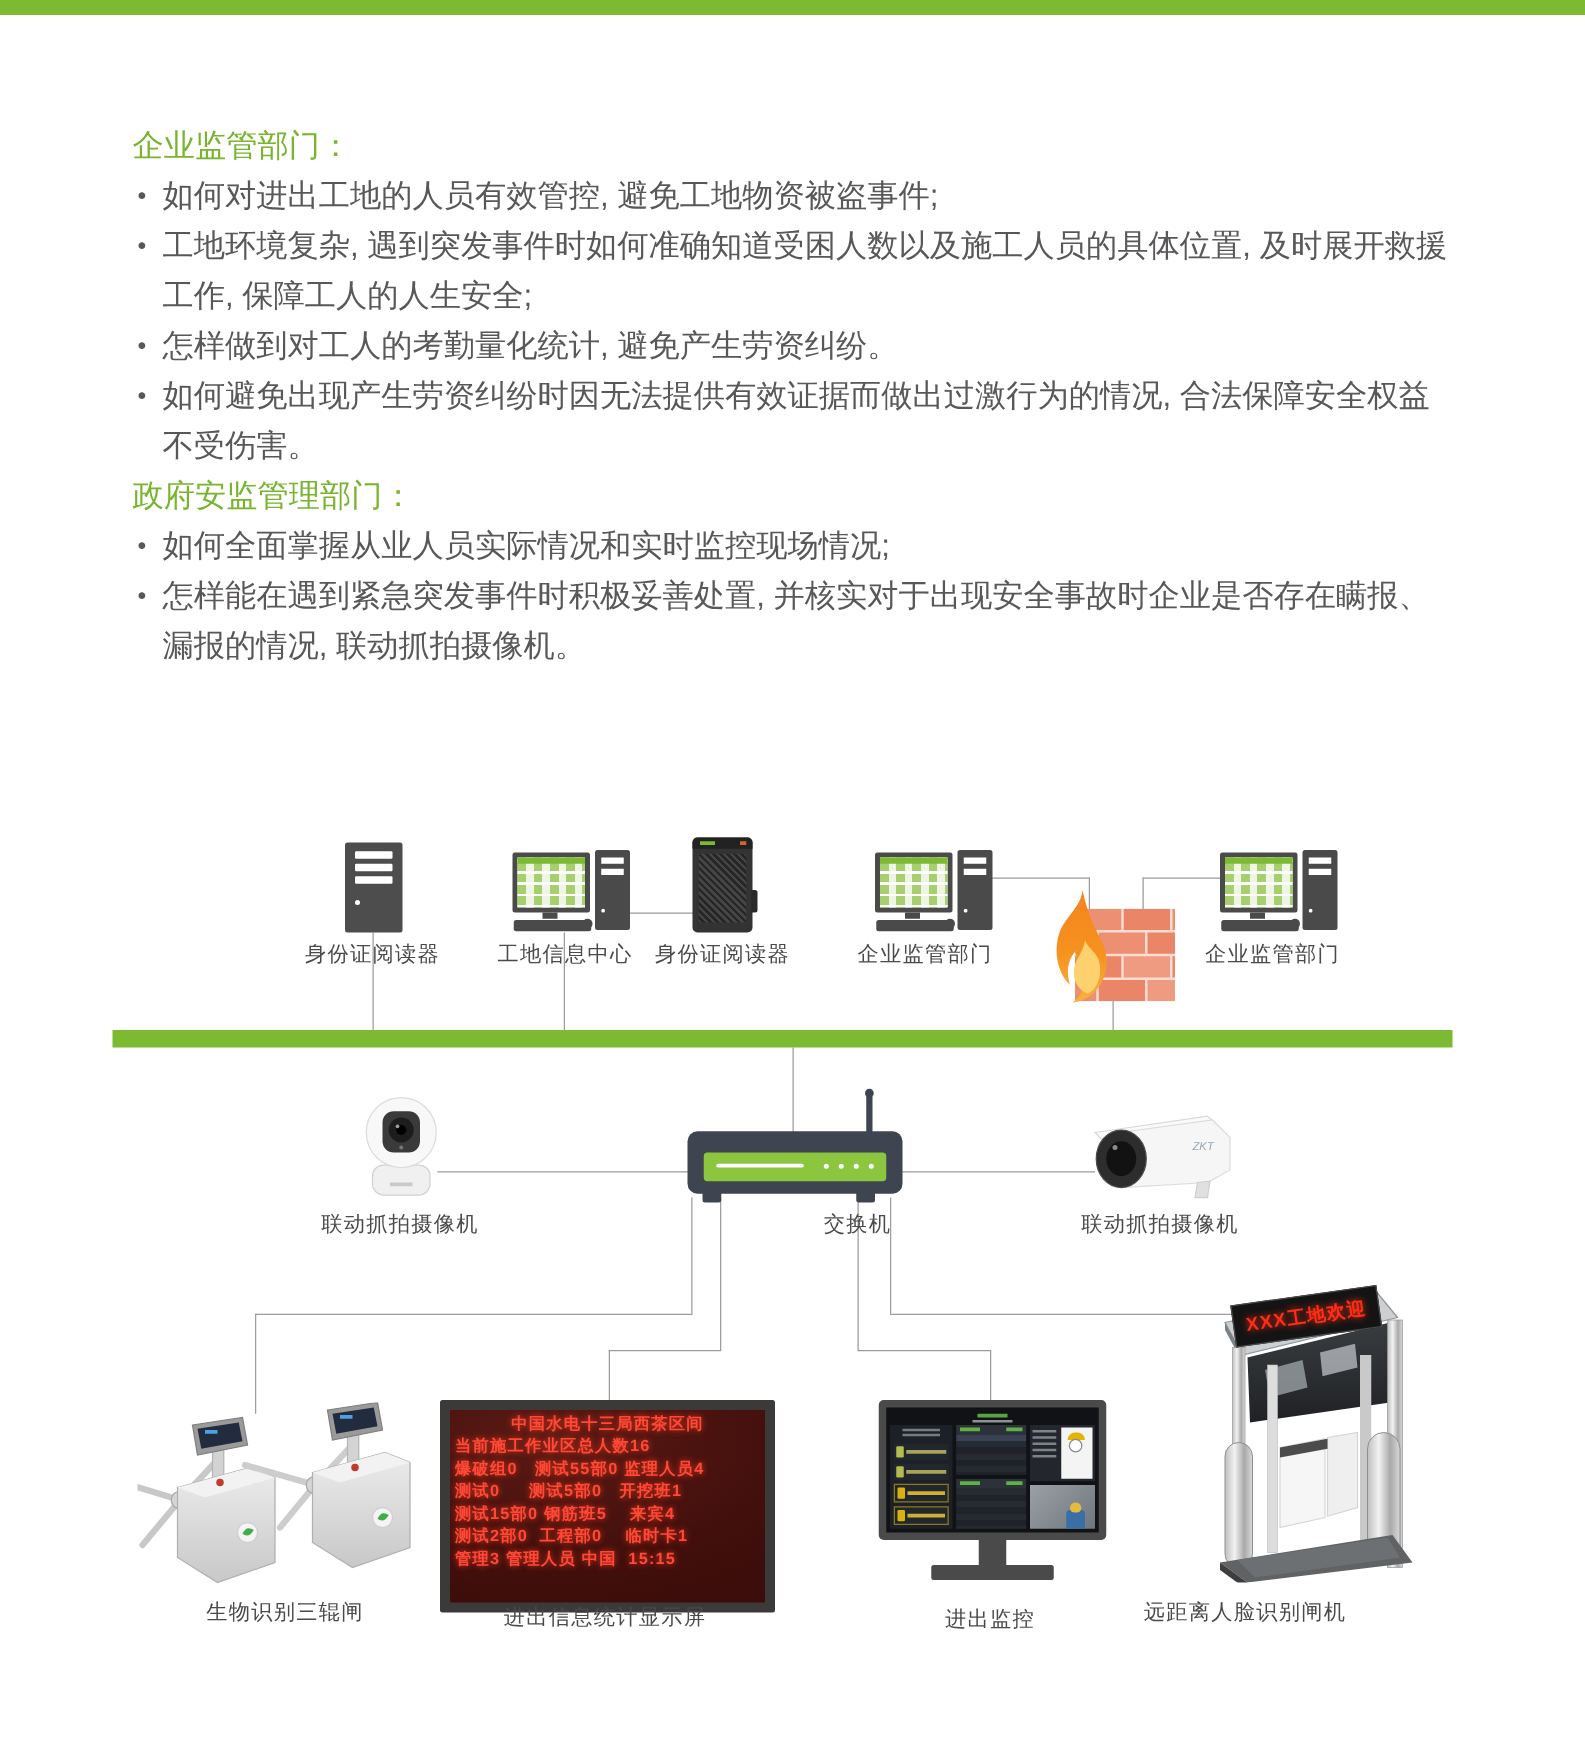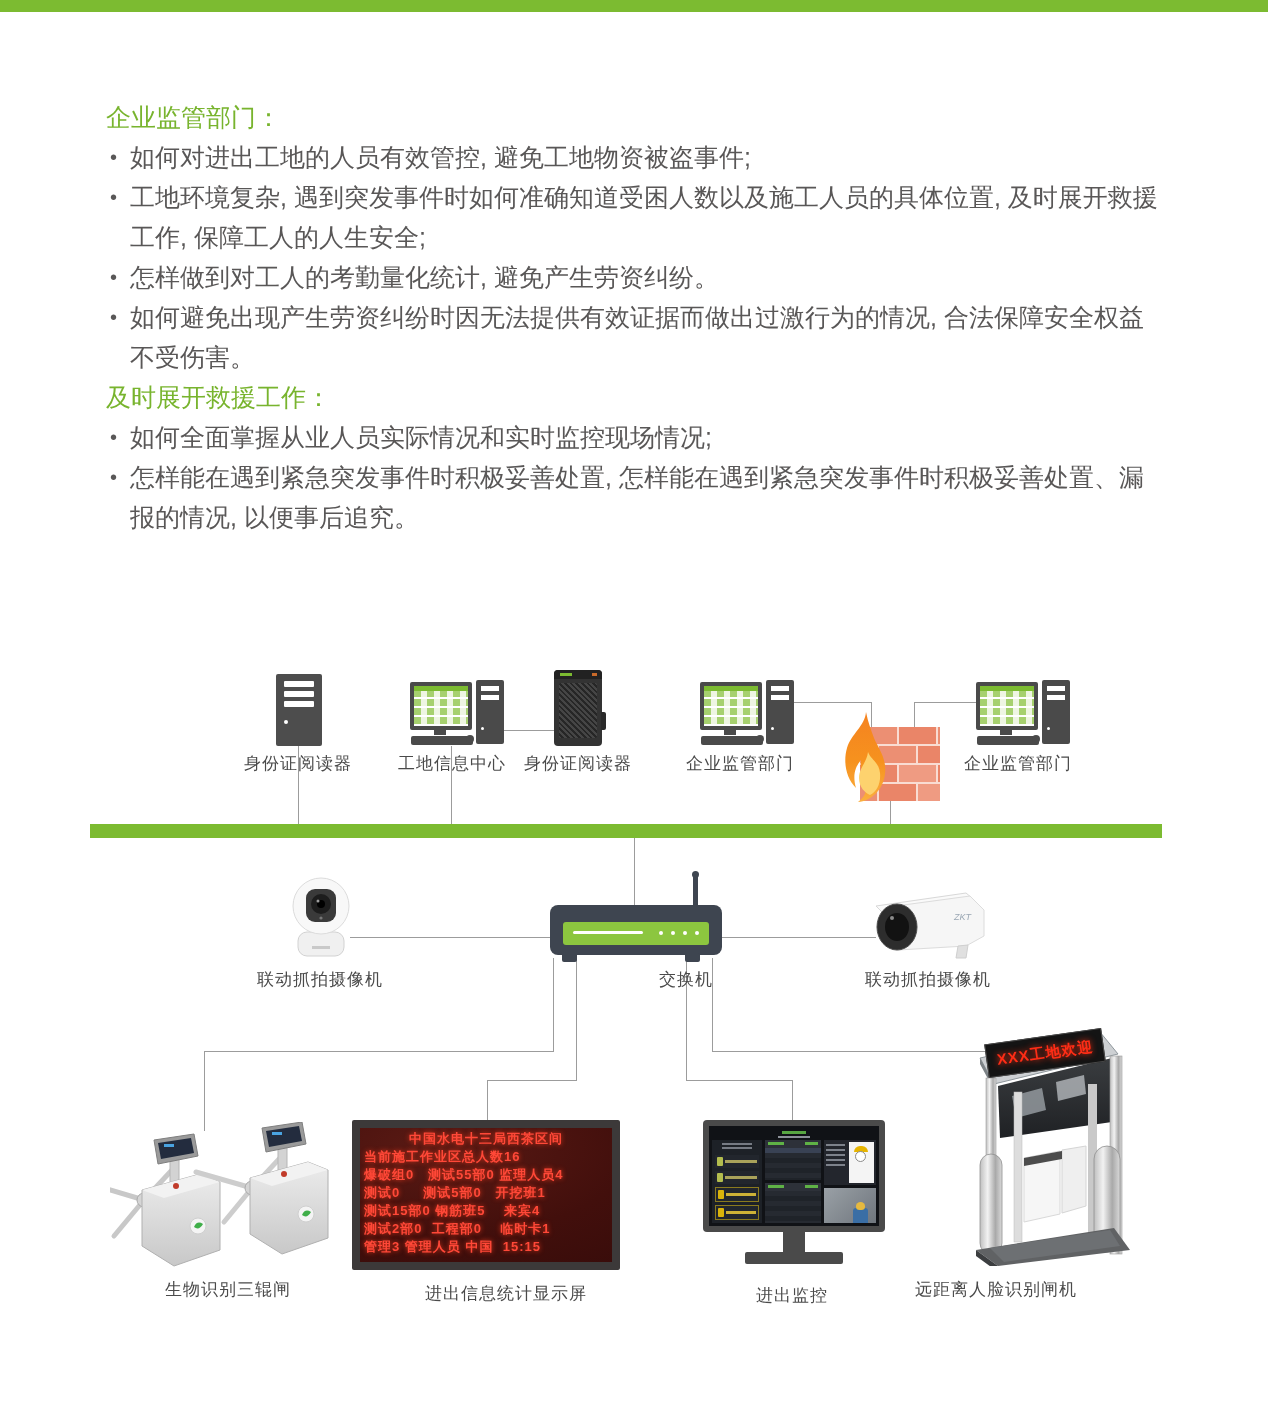--- a/index.html
+++ b/index.html
@@ -128,7 +128,7 @@
     <ul class="blist">
       <li>如何避免出现产生劳资纠纷时因无法提供有效证据而做出过激行为的情况, 合法保障安全权益不受伤害。</li>
     </ul>
-    <div class="sec-h" style="color:#78b42e">及时展开救援工作：</div>
+    <div class="sec-h" style="color:#78b42e">政府安监管理部门：</div>
     <ul class="blist">
       <li>如何全面掌握从业人员实际情况和实时监控现场情况;</li>
       <li>怎样能在遇到紧急突发事件时积极妥善处置, 怎样能在遇到紧急突发事件时积极妥善处置、漏报的情况, 以便事后追究。</li>

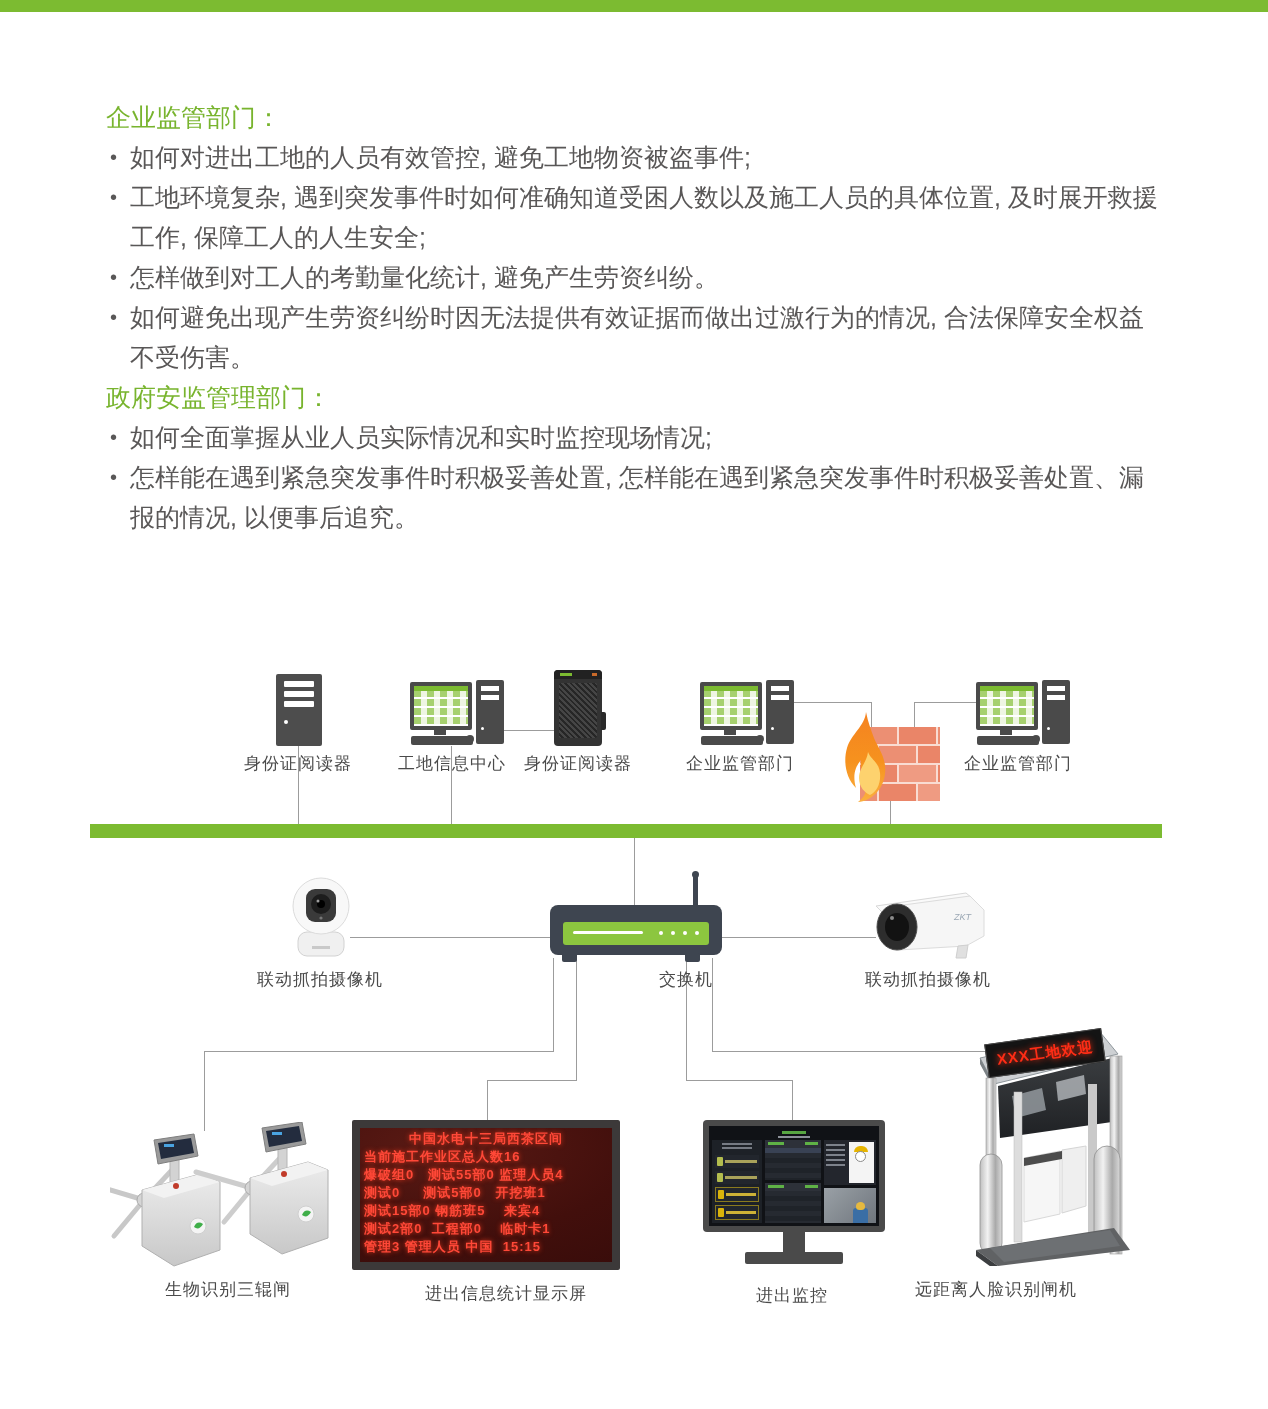--- a/index.html
+++ b/index.html
@@ -131,7 +131,7 @@
     <div class="sec-h" style="color:#78b42e">政府安监管理部门：</div>
     <ul class="blist">
       <li>如何全面掌握从业人员实际情况和实时监控现场情况;</li>
-      <li>怎样能在遇到紧急突发事件时积极妥善处置, 怎样能在遇到紧急突发事件时积极妥善处置、漏报的情况, 以便事后追究。</li>
+      <li>怎样能在遇到紧急突发事件时积极妥善处置, 并核实对于出现安全事故时企业是否存在瞒报、漏报的情况, 联动抓拍摄像机。</li>
     </ul>
   </div>
 

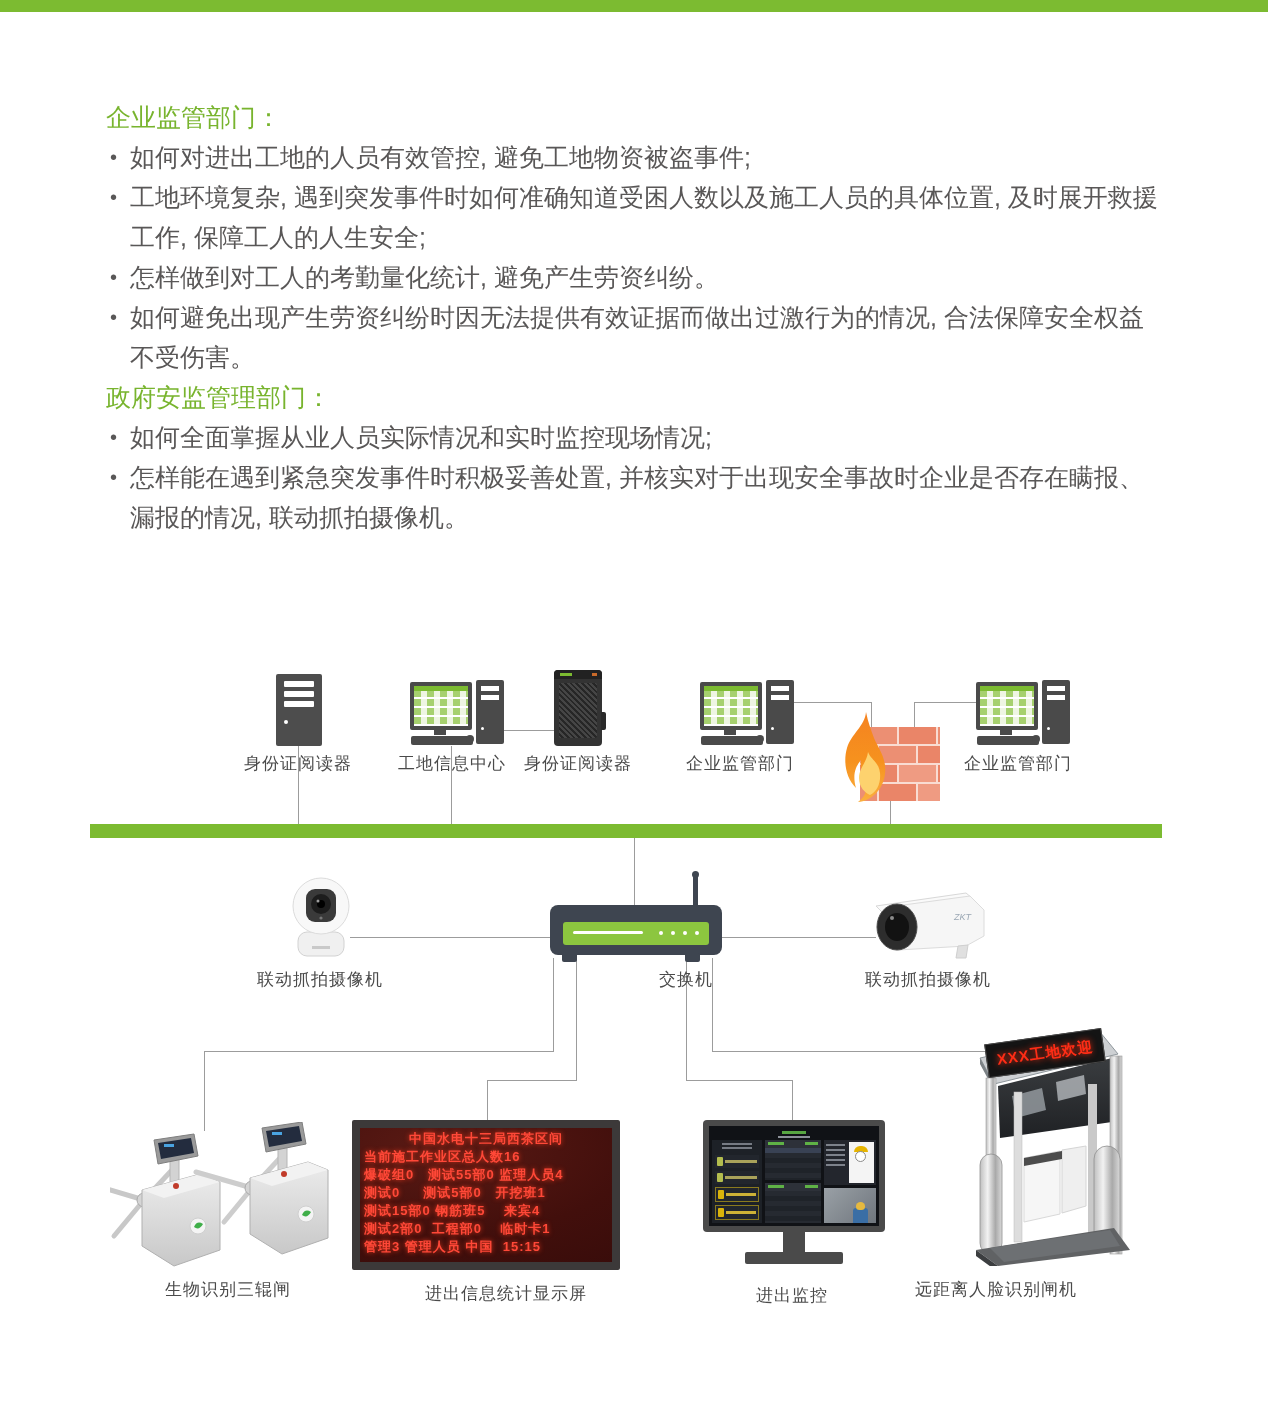--- a/index.html
+++ b/index.html
@@ -62,7 +62,7 @@
   
   .turn{position:absolute;left:110px;top:1122px;}
   
-  .led{position:absolute;left:352px;top:1120px;width:268px;height:150px;background:#3c3939;border-radius:2px;padding:0;}
+  .led{position:absolute;left:352px;top:1120px;width:268px;height:170px;background:#3c3939;border-radius:2px;padding:0;}
   .led-scr{position:absolute;left:8px;top:8px;right:8px;bottom:8px;overflow:hidden;
       background:radial-gradient(130% 110% at 30% 15%,#5a1a14 0%,#420f0c 60%,#380c0a 100%);}
   .led-line{white-space:pre;font-size:13px;font-weight:bold;line-height:18px;color:#ff4838;

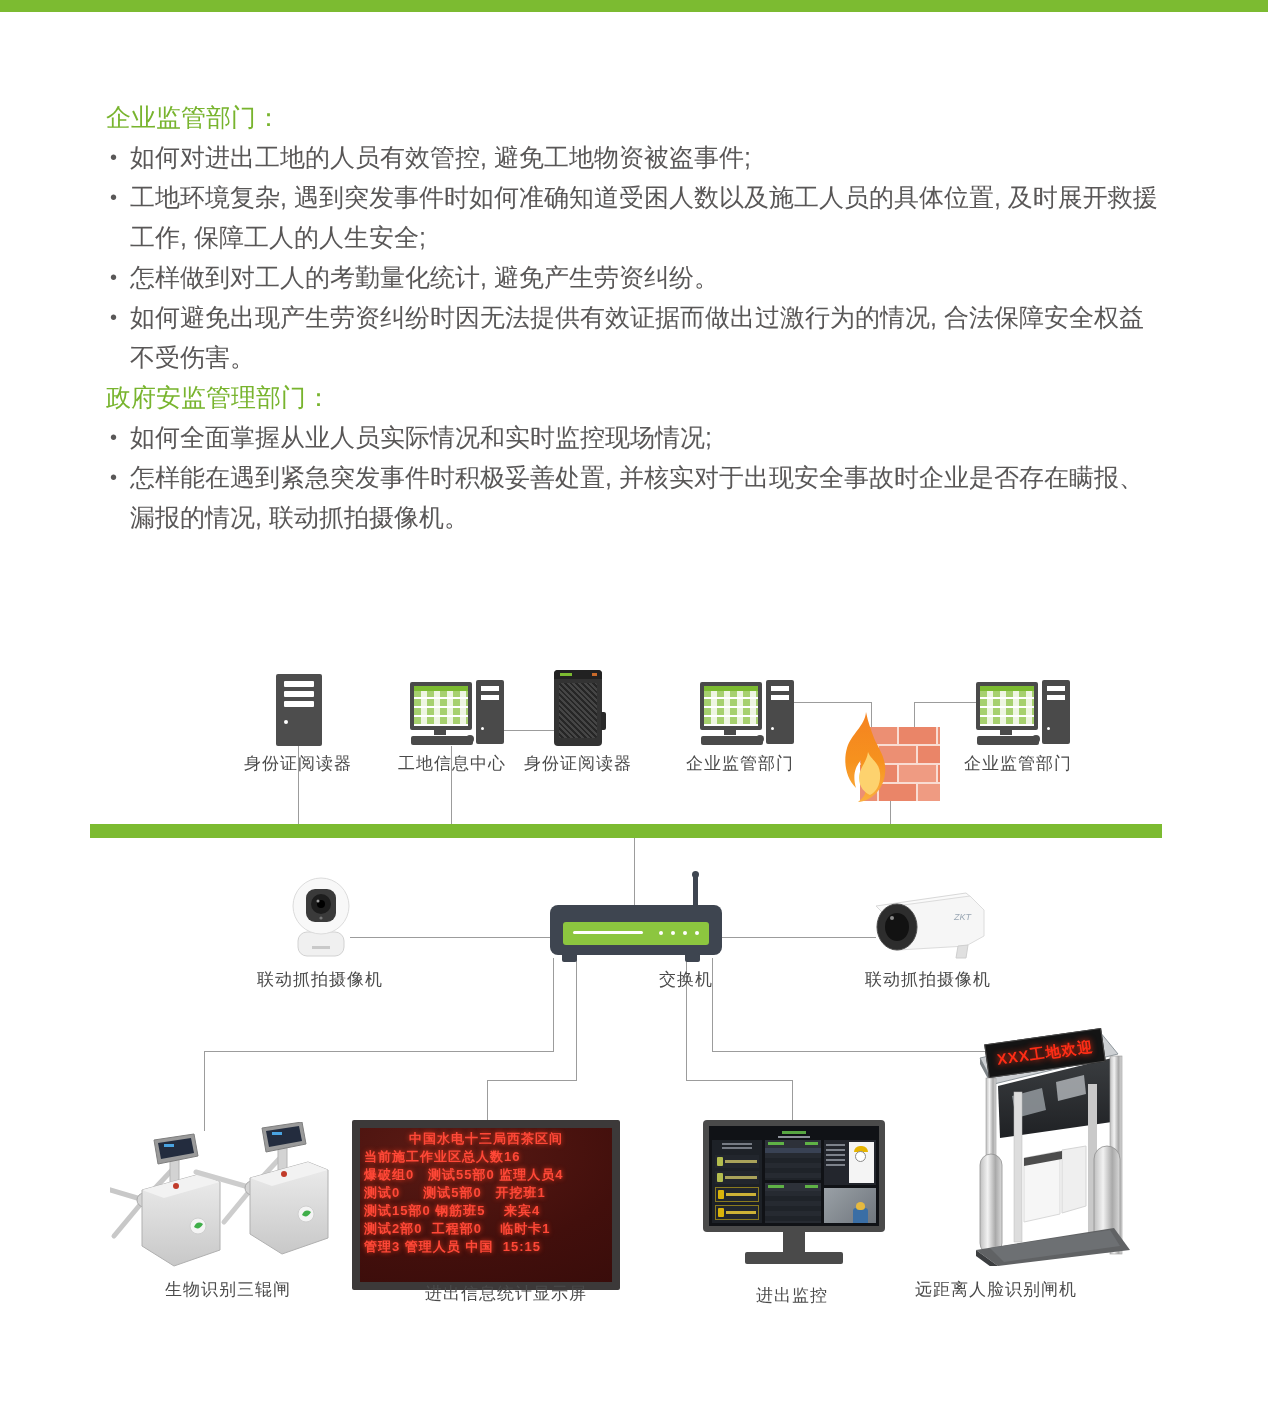--- a/index.html
+++ b/index.html
@@ -421,7 +421,7 @@
     <div class="lbl" style="left:553px;top:968px;width:160px;text-align:right;">交换机</div>
     <div class="lbl" style="left:838px;top:968px;width:180px;">联动抓拍摄像机</div>
     <div class="lbl" style="left:138px;top:1278px;width:180px;">生物识别三辊闸</div>
-    <div class="lbl" style="left:406px;top:1282px;width:200px;">进出信息统计显示屏</div>
+    <div class="lbl" style="left:384px;top:1282px;width:200px;">进出信息统计显示屏</div>
     <div class="lbl" style="left:712px;top:1284px;width:160px;">进出监控</div>
     <div class="lbl" style="left:896px;top:1278px;width:200px;">远距离人脸识别闸机</div>
   </div>

